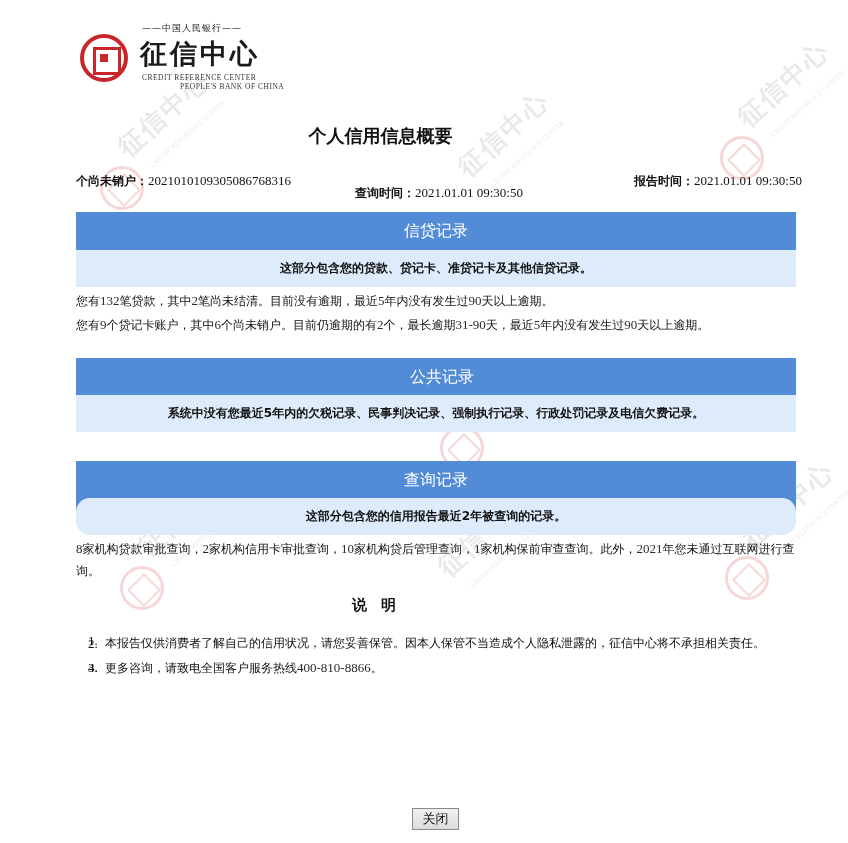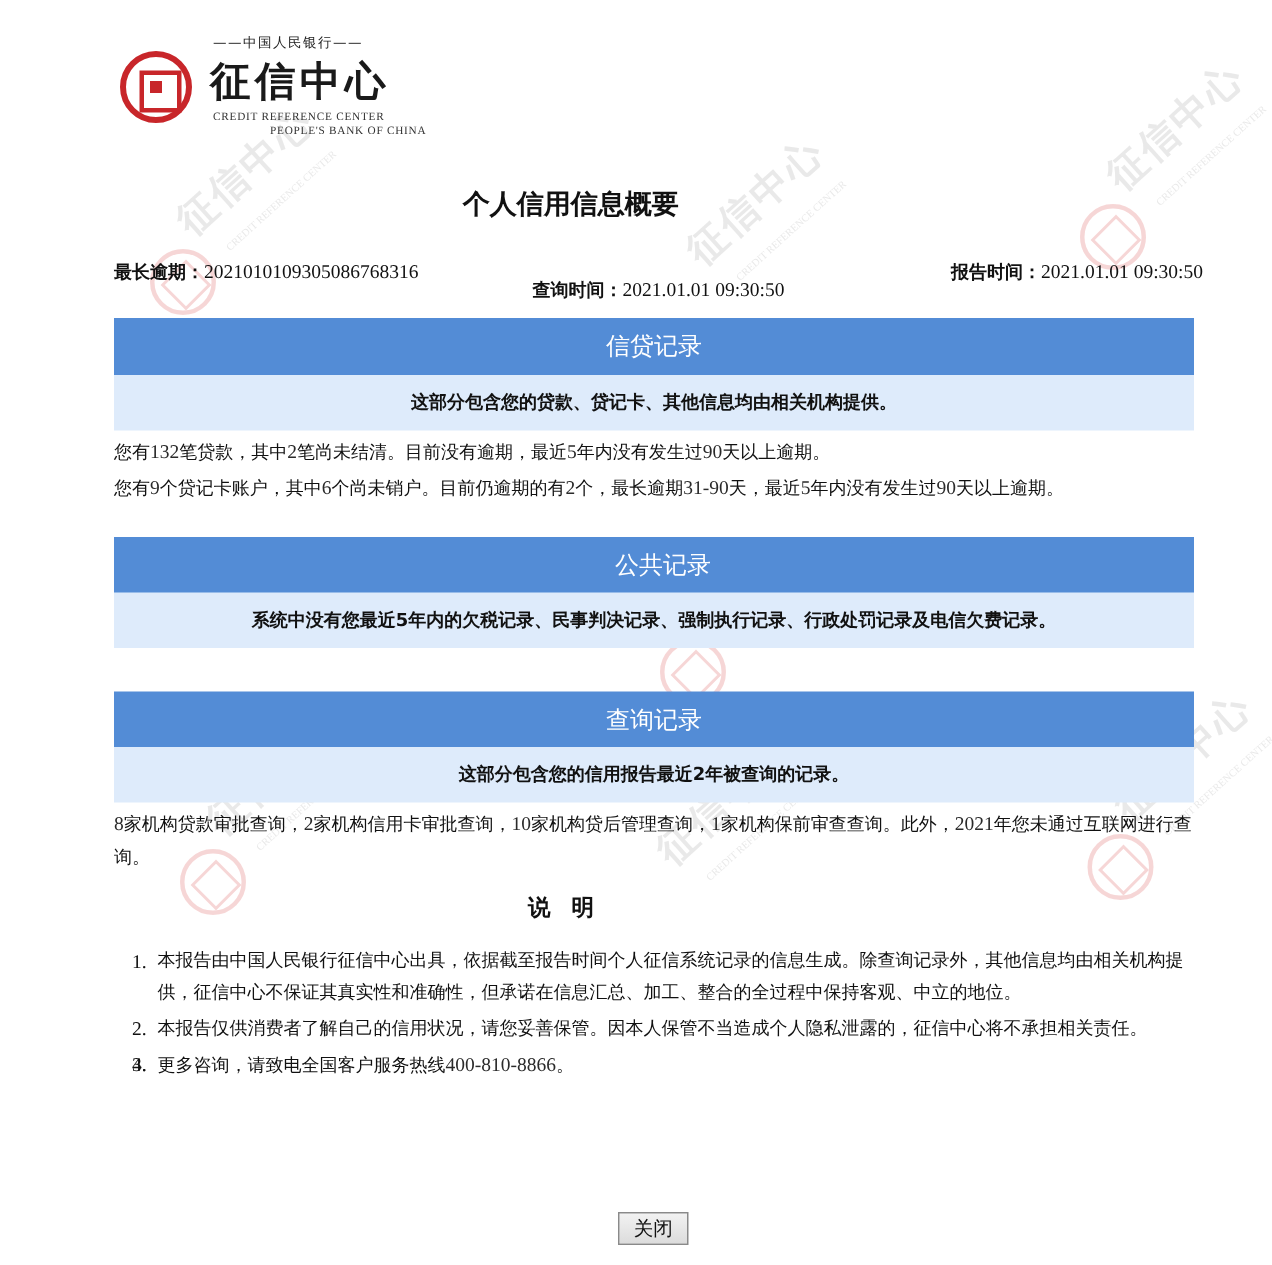--- a/index.html
+++ b/index.html
@@ -95,7 +95,7 @@
 <div class="title">个人信用信息概要</div>
 
 <div class="meta" style="left:76px;">
-  <span class="k">最长逾期：</span><span class="v">2021010109305086768316</span>
+  <span class="k">个尚未销户：</span><span class="v">2021010109305086768316</span>
 </div>
 <div class="meta" style="left:355px;margin-top:12px;">
   <span class="k">查询时间：</span><span class="v">2021.01.01 09:30:50</span>

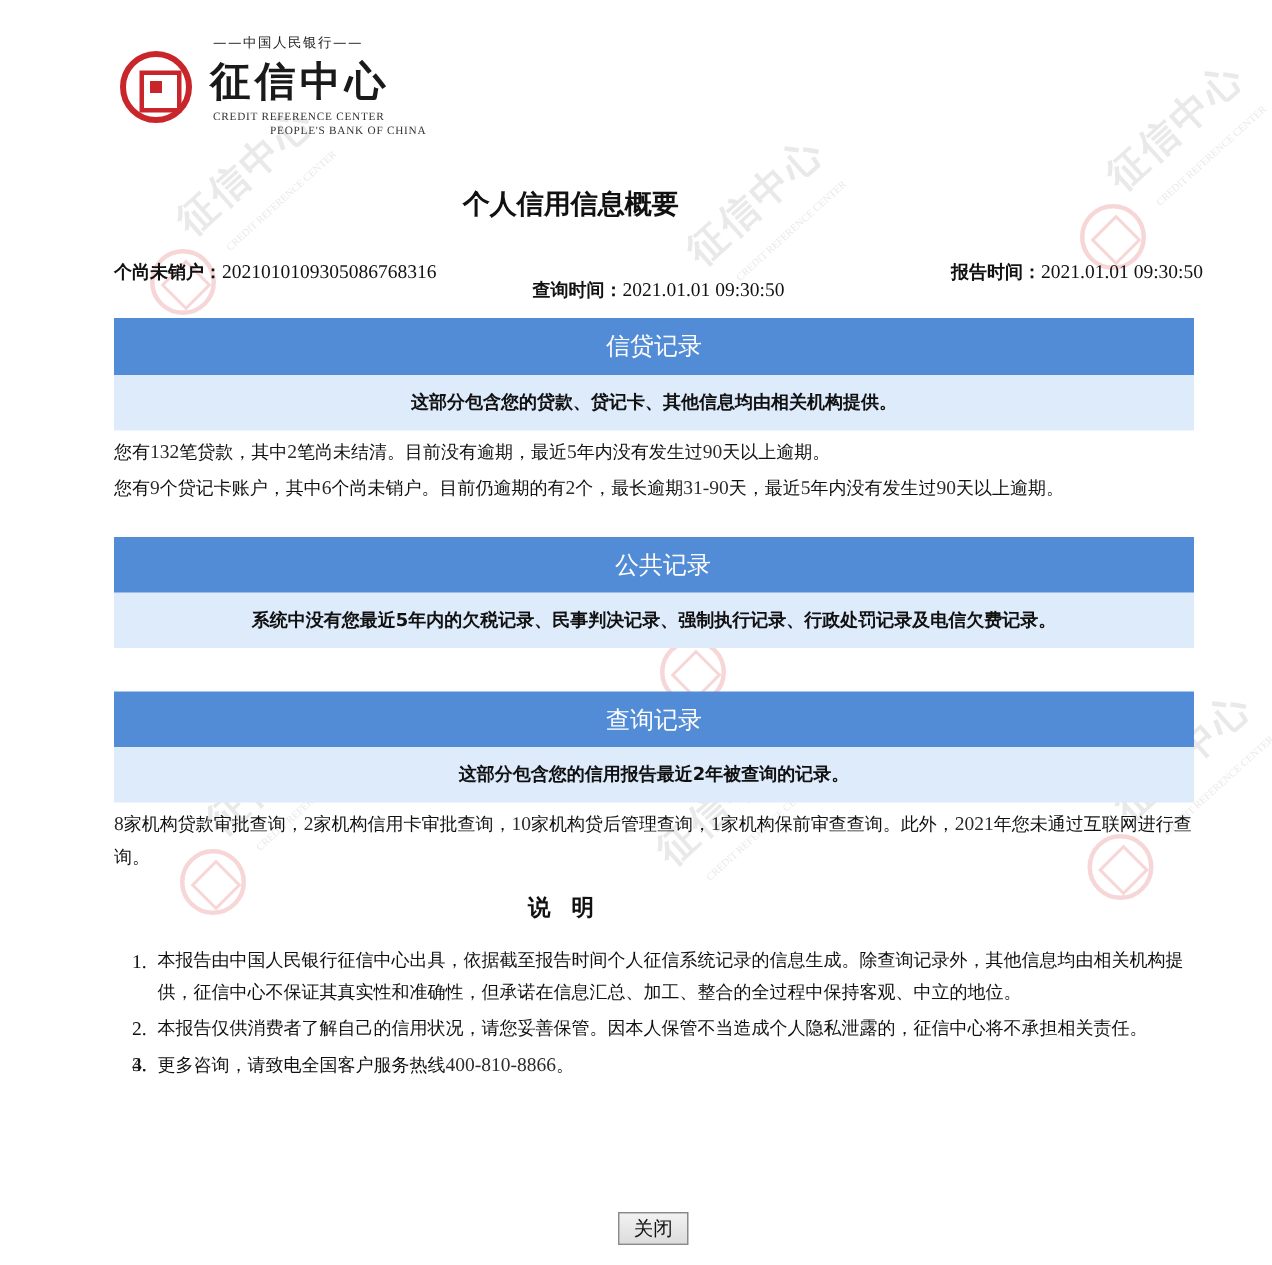--- a/index.html
+++ b/index.html
@@ -105,7 +105,7 @@
 </div>
 
 <div class="sec-head" style="top:212px;">信贷记录</div>
-<div class="sec-sub" style="top:250px;">这部分包含您的贷款、贷记卡、其他信息均由相关机构提供。</div>
+<div class="sec-sub" style="top:250px;">这部分包含您的贷款、贷记卡、准贷记卡及其他信贷记录。</div>
 <div class="line" style="top:290px;">
   <span>您有</span><span class="num">132</span><span>笔贷款，其中</span><span class="num">2</span><span>笔尚未结清。目前没有逾期，最近</span><span class="num">5</span><span>年内没有发生过</span><span class="num">90</span><span>天以上逾期。</span>
 </div>

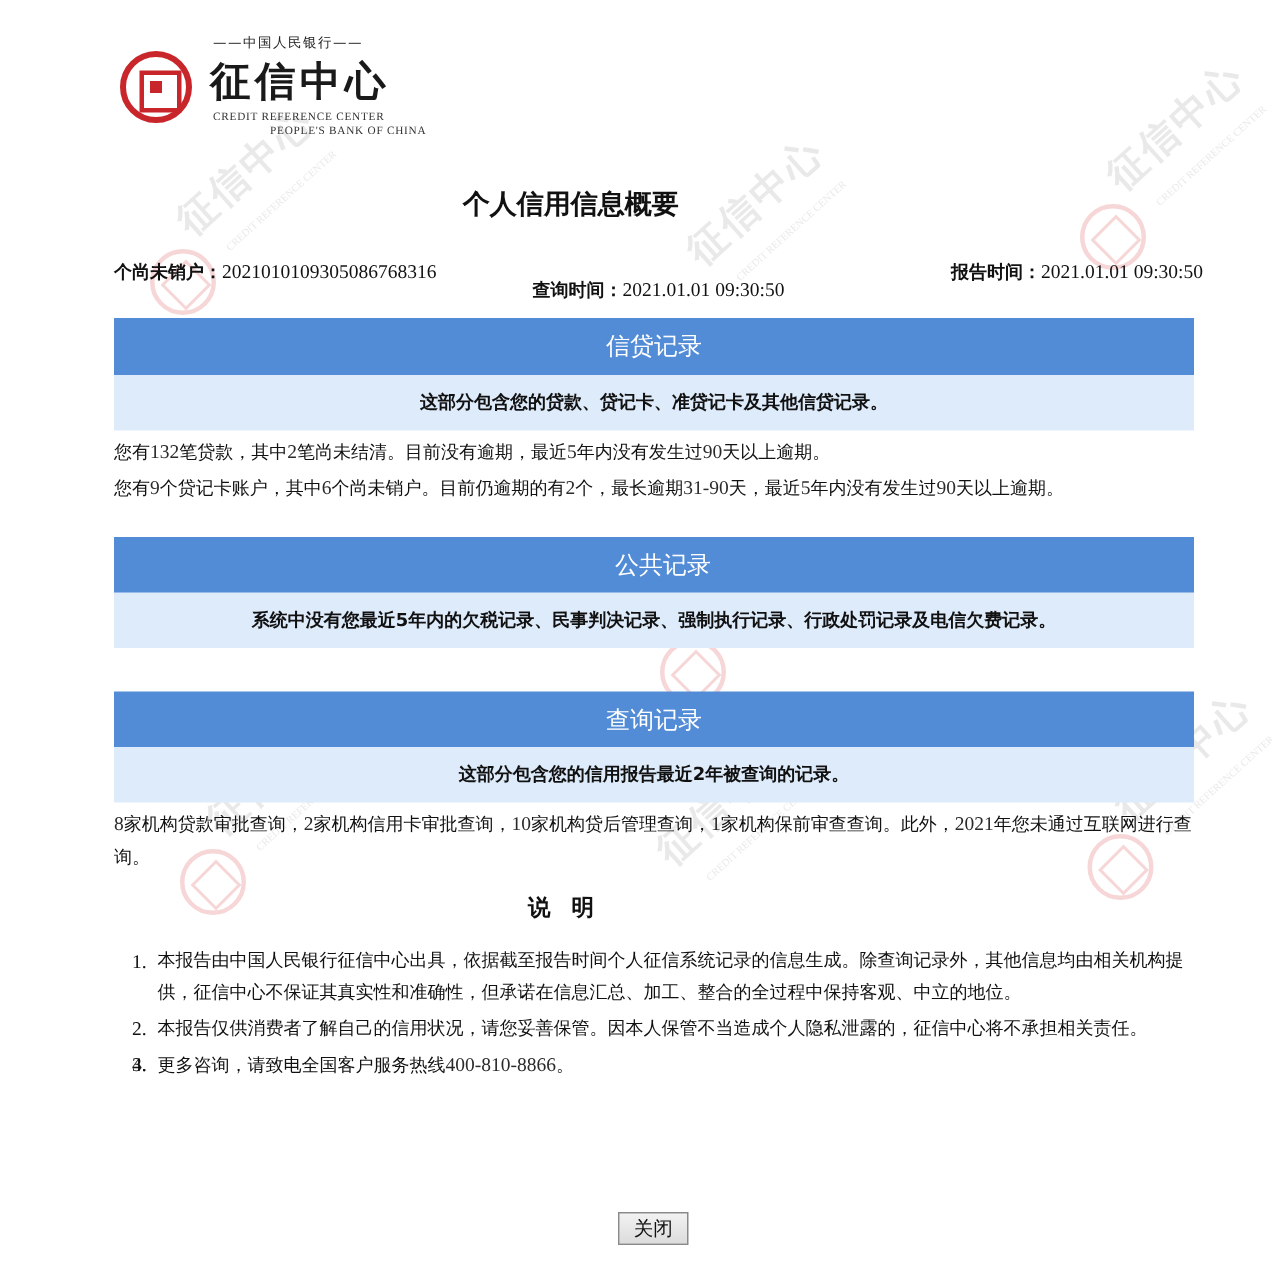--- a/index.html
+++ b/index.html
@@ -117,7 +117,7 @@
 <div class="sec-sub" style="top:395px;">系统中没有您最近5年内的欠税记录、民事判决记录、强制执行记录、行政处罚记录及电信欠费记录。</div>
 
 <div class="sec-head" style="top:461px;">查询记录</div>
-<div class="sec-sub" style="top:498px;">这部分包含您的信用报告最近2年被查询的记录。</div>
+<div class="sec-sub" style="top:498px;border-radius:14px;">这部分包含您的信用报告最近2年被查询的记录。</div>
 <div class="line" style="top:538px;">
   <span class="num">8</span><span>家机构贷款审批查询，</span><span class="num">2</span><span>家机构信用卡审批查询，</span><span class="num">10</span><span>家机构贷后管理查询，</span><span class="num">1</span><span>家机构保前审查查询。此外，</span><span class="num">2021</span><span>年您未通过互联网进行查询。</span>
 </div>

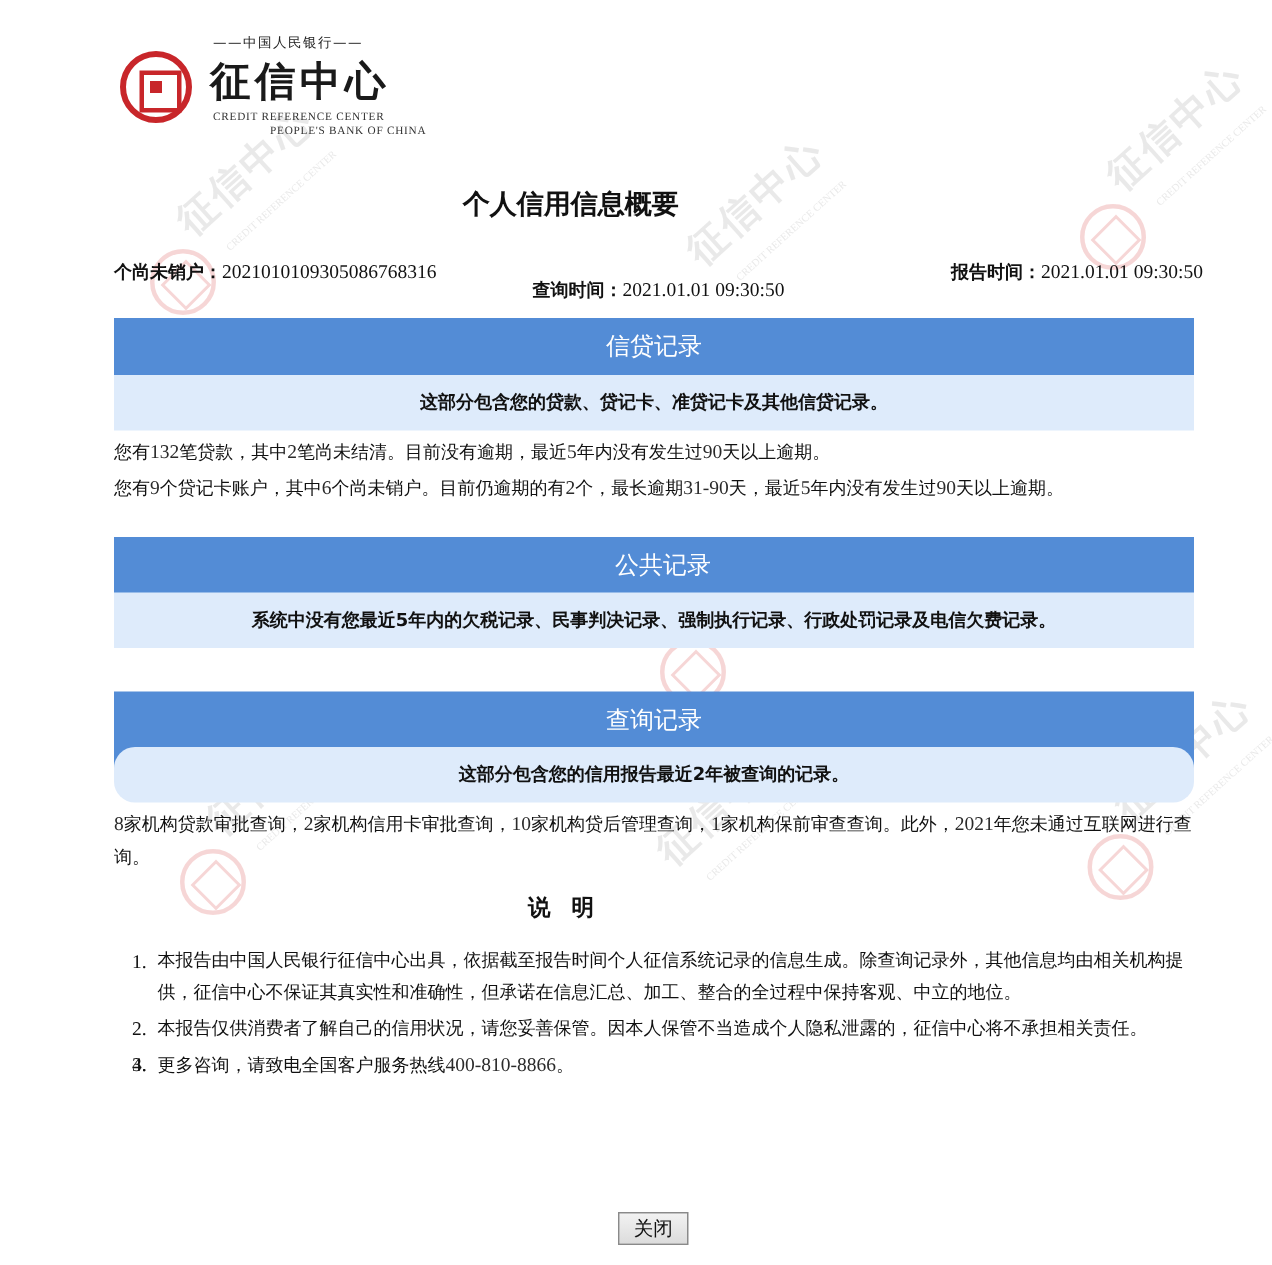--- a/index.html
+++ b/index.html
@@ -124,7 +124,7 @@
 
 <div class="note-title">说明</div>
 <ol class="notes">
-  <li><span class="idx">1.</span><span>本报告由中国人民银行征信中心出具，依据截至报告时间个人征信系统记录的信息生成。除查询记录外，其他信息均由相关机构提供，征信中心不保证其真实性和准确性，但承诺在信息汇总、加工、整合的全过程中保持客观、中立的地位。</span></li>
+  <li><span class="idx">1.</span></li>
   <li><span class="idx">2.</span><span>本报告仅供消费者了解自己的信用状况，请您妥善保管。因本人保管不当造成个人隐私泄露的，征信中心将不承担相关责任。</span></li>
   <li><span class="idx">3.</span></li>
   <li><span class="idx">4.</span><span>更多咨询，请致电全国客户服务热线</span><span class="num">400-810-8866</span><span>。</span></li>

